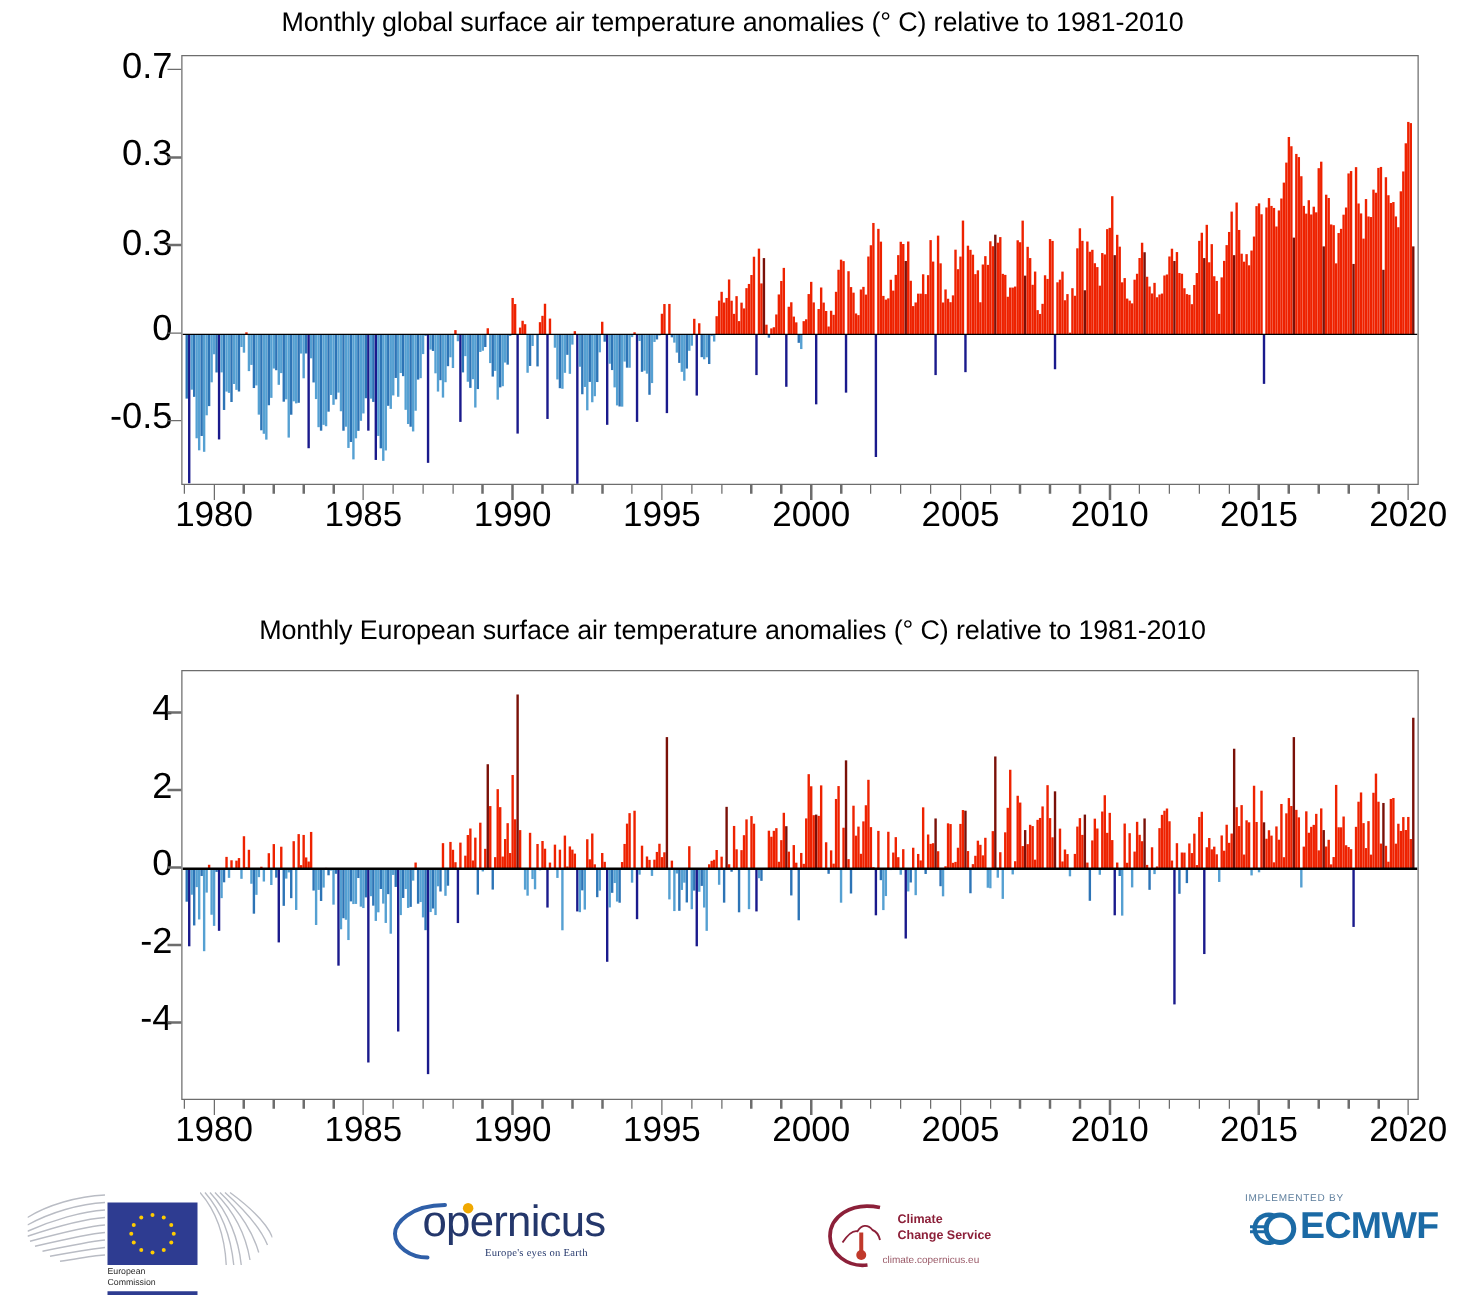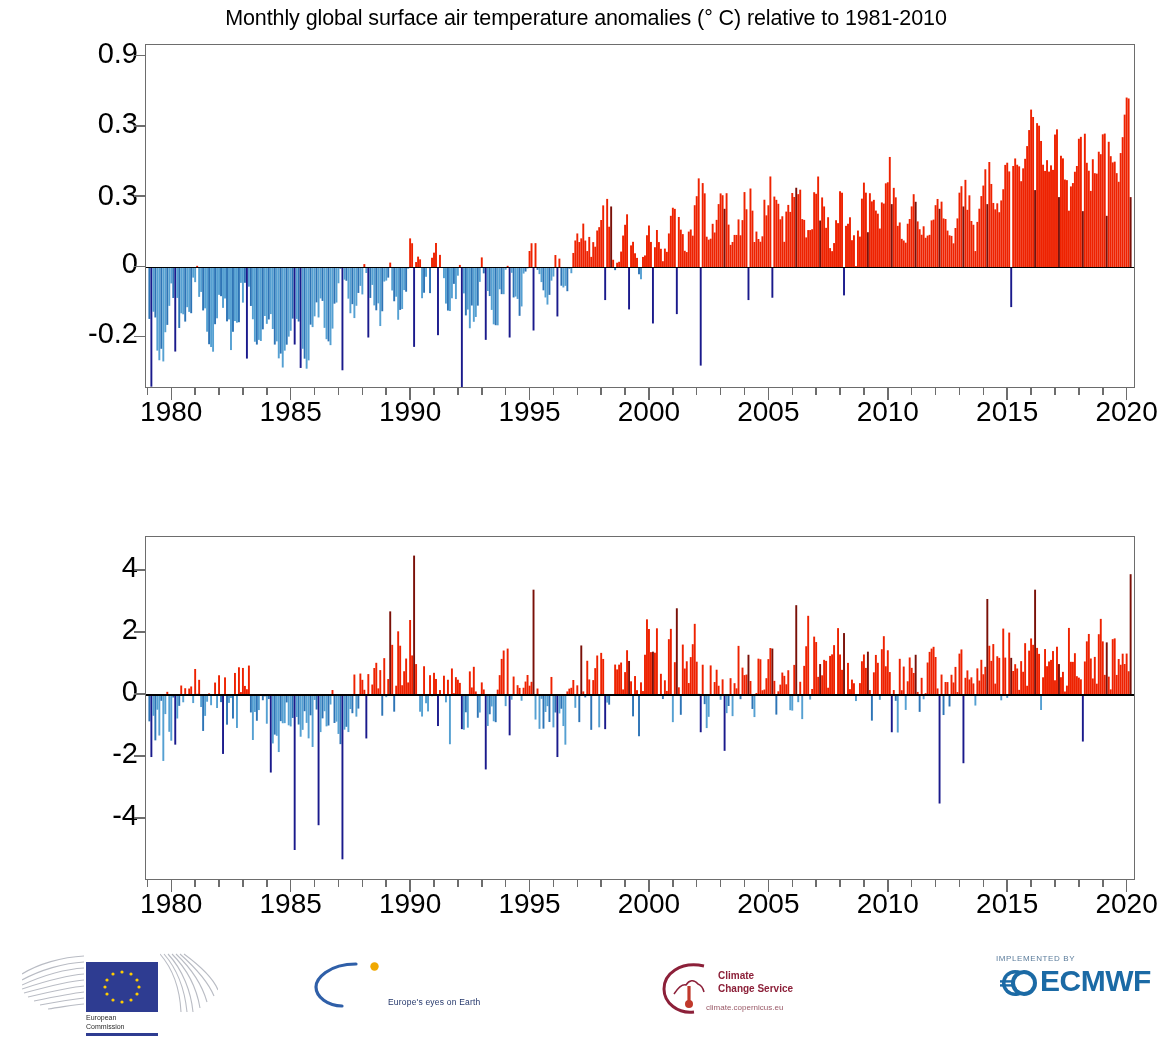--- a/index.html
+++ b/index.html
@@ -636,7 +636,7 @@
       </div>
   </div>
   <div id="axes-global">
-      <div class="ytick-label" style="top: 36.5607px; left: 0px; width: 138px; font-size: 29px;">0.9</div>
+      <div class="ytick-label" style="top: 36.5607px; left: 0px; width: 138px; font-size: 29px;">0.7</div>
       <div class="ytick-mark" style="top: 54.9507px; left: 134px; width: 11px; background: rgb(109, 109, 109);"></div>
       <div class="ytick-label" style="top: 106.765px; left: 0px; width: 138px; font-size: 29px;">0.3</div>
       <div class="ytick-mark" style="top: 125.155px; left: 134px; width: 11px; background: rgb(109, 109, 109);"></div>

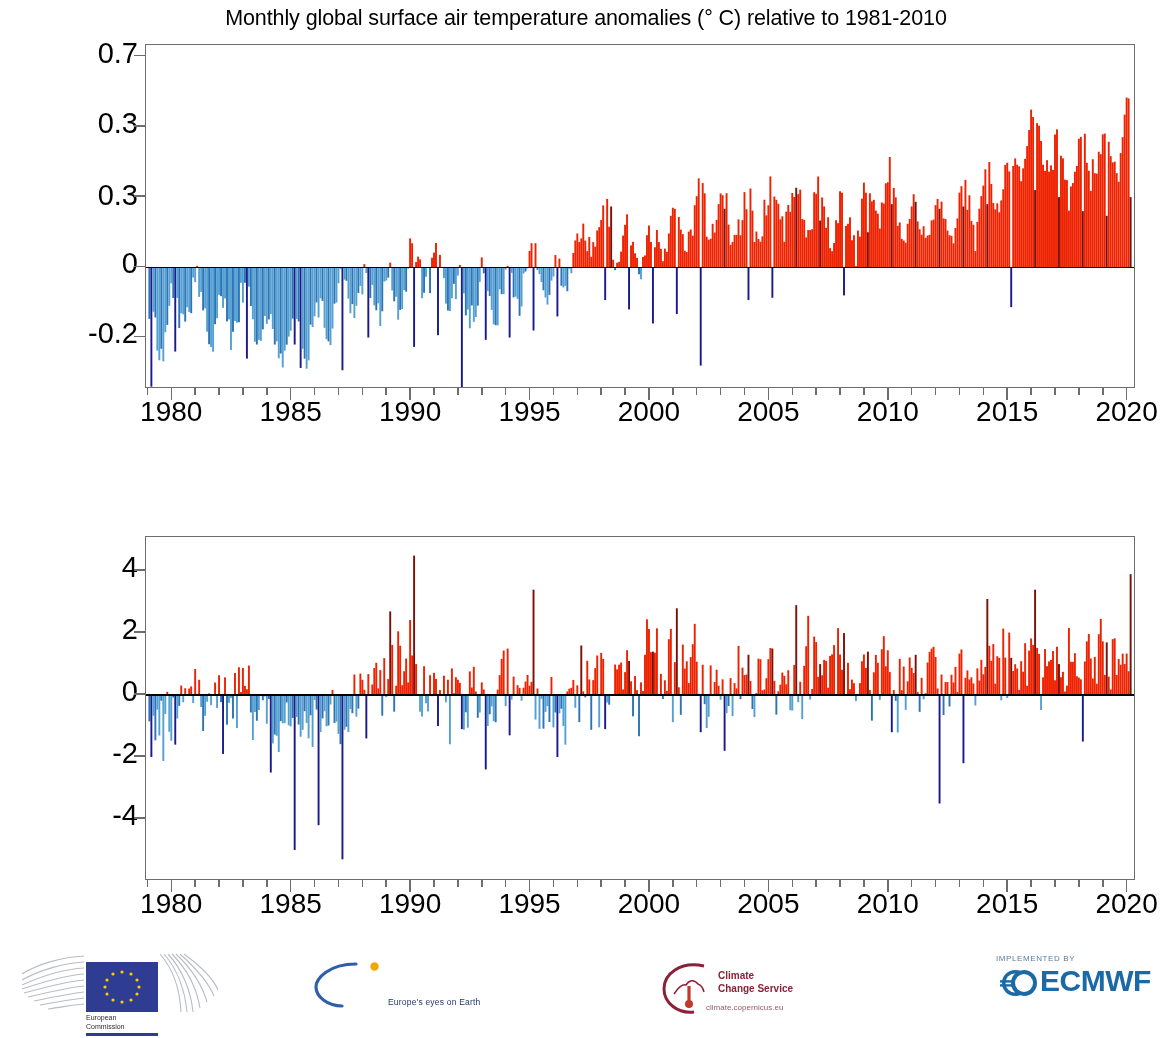--- a/index.html
+++ b/index.html
@@ -644,7 +644,7 @@
       <div class="ytick-mark" style="top: 195.359px; left: 134px; width: 11px; background: rgb(109, 109, 109);"></div>
       <div class="ytick-label" style="top: 247.173px; left: 0px; width: 138px; font-size: 29px;">0</div>
       <div class="ytick-mark" style="top: 265.563px; left: 134px; width: 11px; background: rgb(109, 109, 109);"></div>
-      <div class="ytick-label" style="top: 317.377px; left: 0px; width: 138px; font-size: 29px;">-0.2</div>
+      <div class="ytick-label" style="top: 317.377px; left: 0px; width: 138px; font-size: 29px;">-0.5</div>
       <div class="ytick-mark" style="top: 335.767px; left: 134px; width: 11px; background: rgb(109, 109, 109);"></div>
       <div class="xtick-mark" style="left: 146.638px; top: 388px; height: 7px; background: rgb(109, 109, 109);"></div>
       <div class="xtick-mark" style="left: 170.523px; top: 388px; height: 12px; background: rgb(109, 109, 109);"></div>

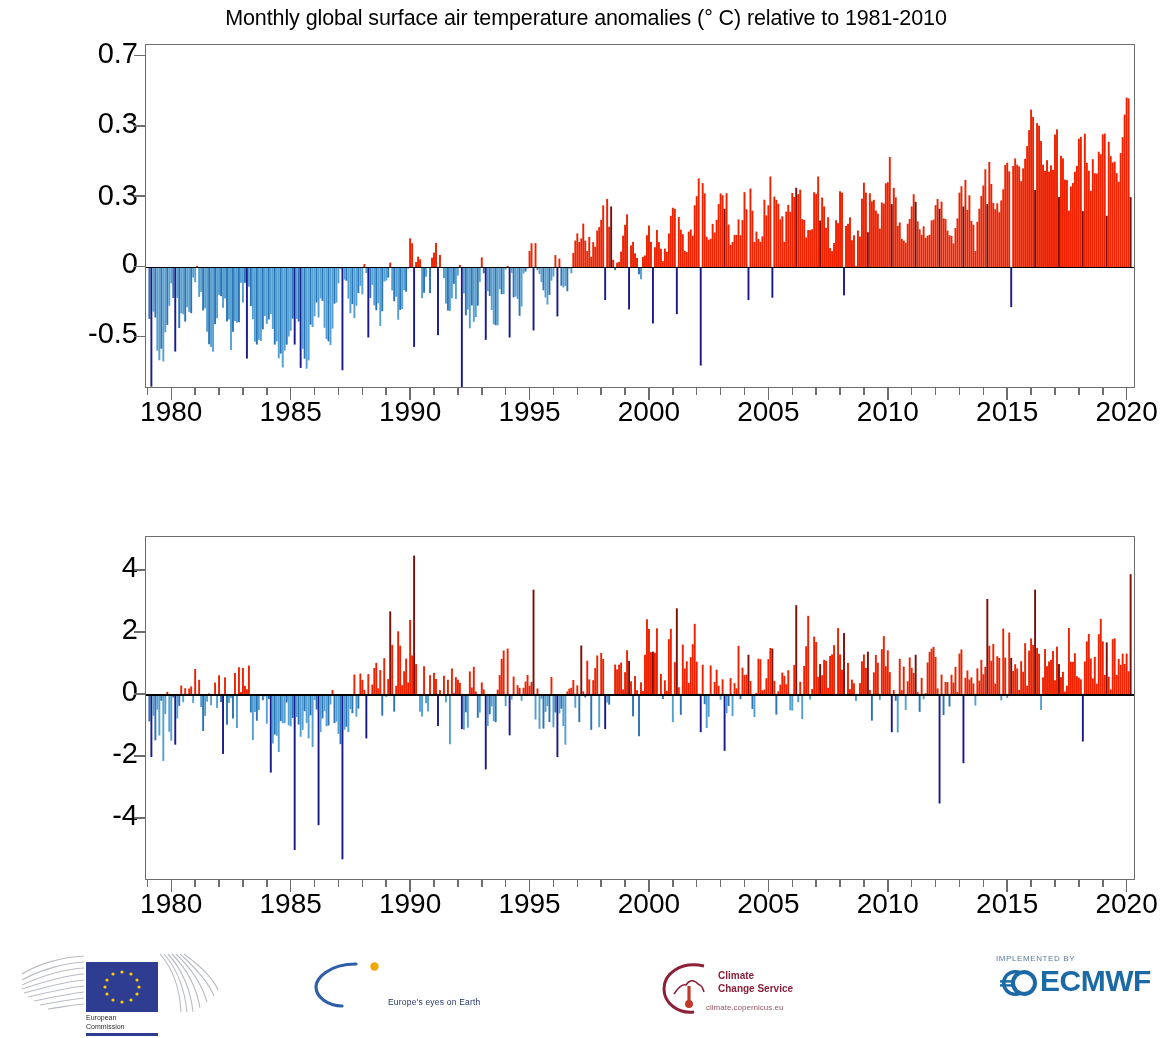--- a/index.html
+++ b/index.html
@@ -701,6 +701,7 @@
 </div>
 
 <div class="panel" id="panel-europe">
+  <div class="chart-title">Monthly  European surface air temperature anomalies (° C) relative to 1981-2010</div>
   <div class="plot-frame" id="frame-europe" style="left: 145px; top: 48px; width: 990px; height: 344px;">
     <div class="plot-inner" id="inner-europe">
         <svg class="bars-svg" width="990" height="344">

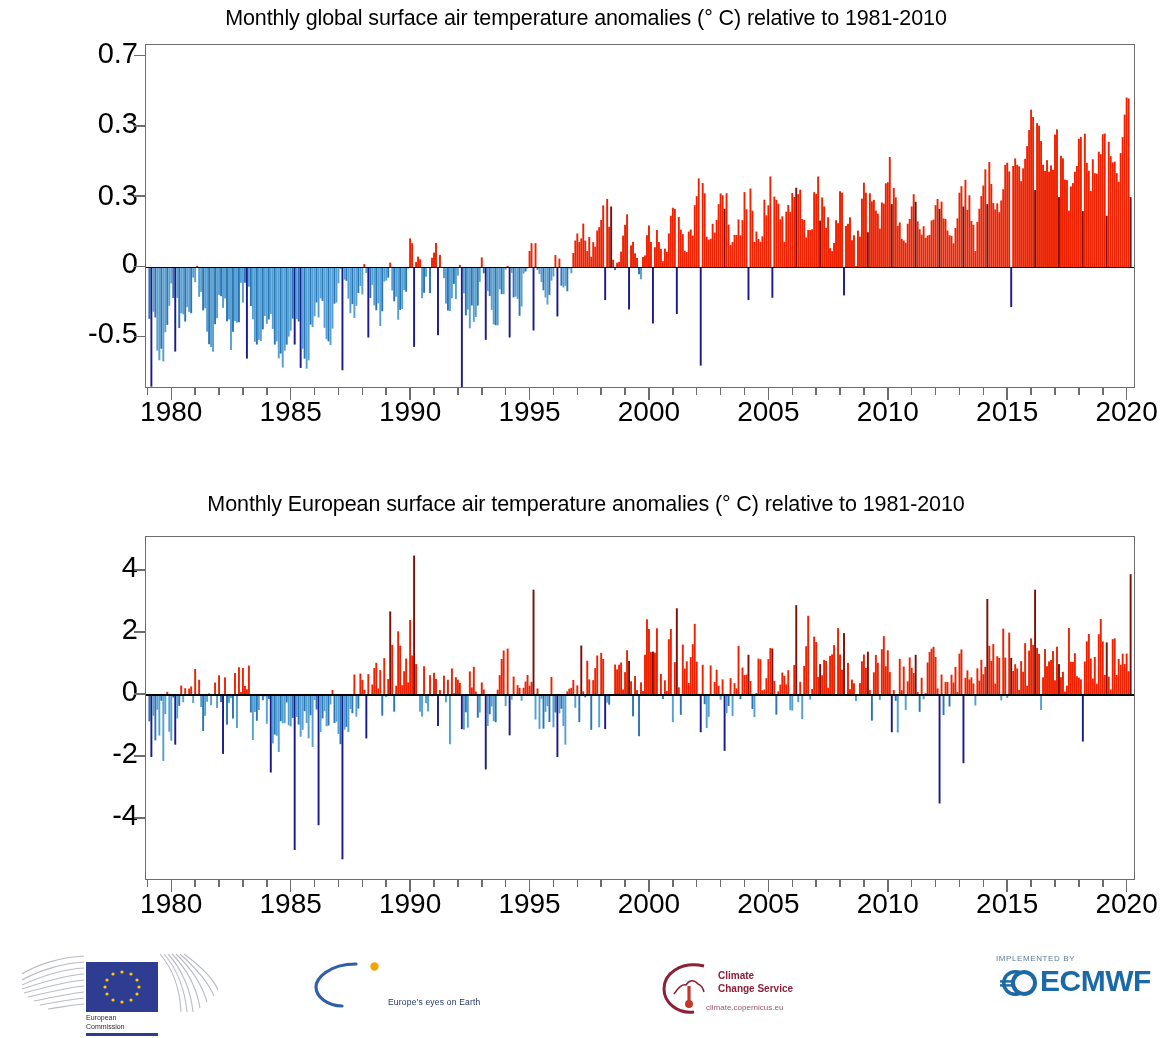--- a/index.html
+++ b/index.html
@@ -1325,6 +1325,7 @@
       <path d="M44 10 C16 10 4 25 4 33 C4 43 16 52 30 52" fill="none" stroke="#2f5fa8" stroke-width="3.2" stroke-linecap="round"></path>
       <circle cx="62.5" cy="12.5" r="4.2" fill="#f0a800"></circle>
     </svg>
+    <div class="cop-word">opernicus</div>
     <div class="cop-tag">Europe's eyes on Earth</div>
   </div>
 

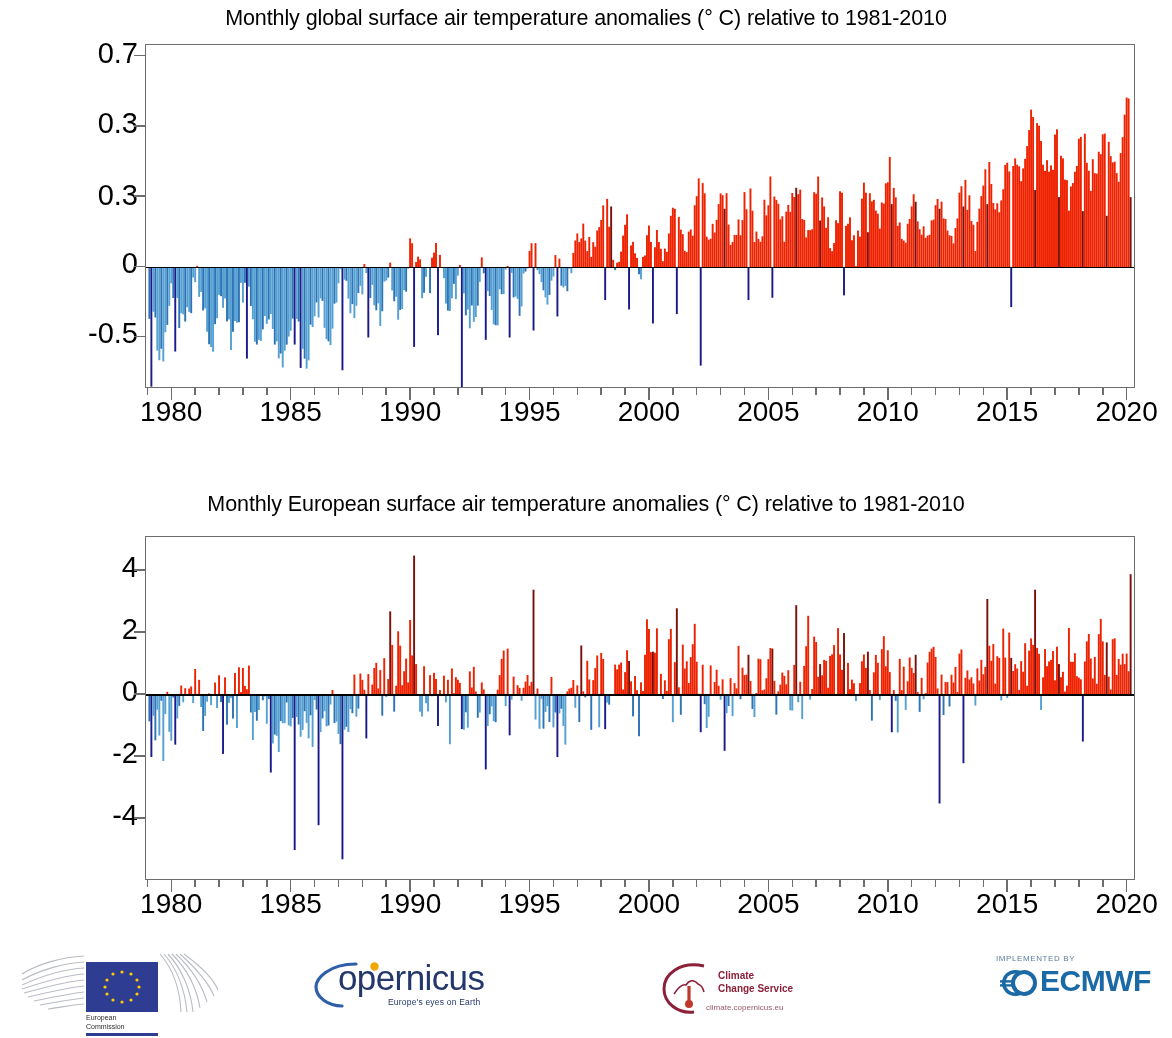--- a/index.html
+++ b/index.html
@@ -98,7 +98,7 @@
   .cop-tag{
     position:absolute;left:76px;top:43px;
     font-size:8.5px;letter-spacing:0.2px;color:#24376b;
-    font-family:Liberation Sans, sans-serif;
+    font-family:Liberation Serif, serif;
   }
 
   

